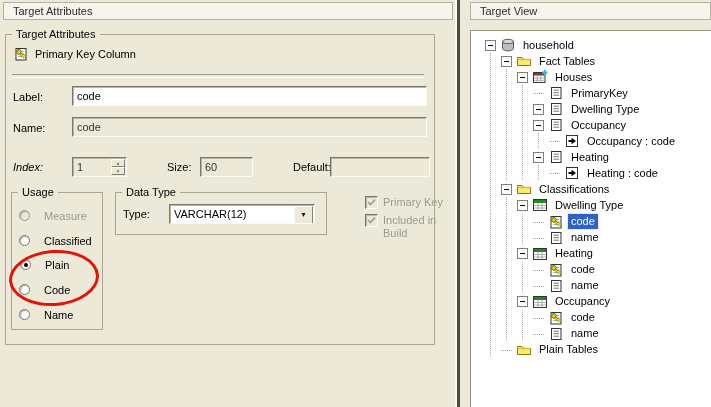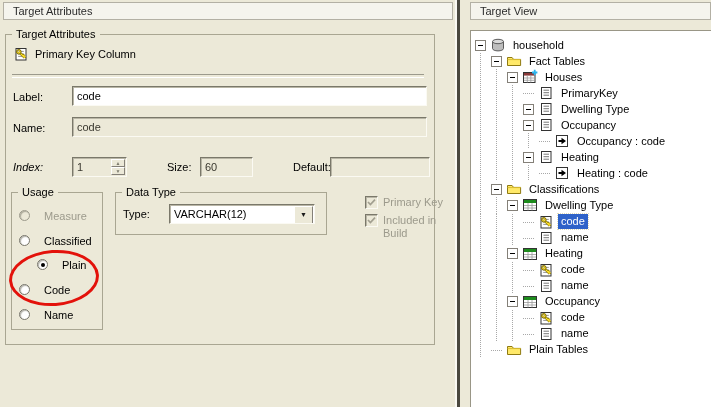--- a/index.html
+++ b/index.html
@@ -77,7 +77,7 @@
     overflow:hidden;
   }
   #tree{padding-top:6px;}
-  .trow{height:16.05px;display:flex;align-items:center;padding-left:4px;white-space:nowrap;}
+  .trow{height:16.05px;display:flex;align-items:center;padding-left:14px;white-space:nowrap;}
   .guide{
     width:16px;align-self:stretch;flex:none;
     background-image:repeating-linear-gradient(to bottom,#a8a8a8 0 1px,transparent 1px 2px);

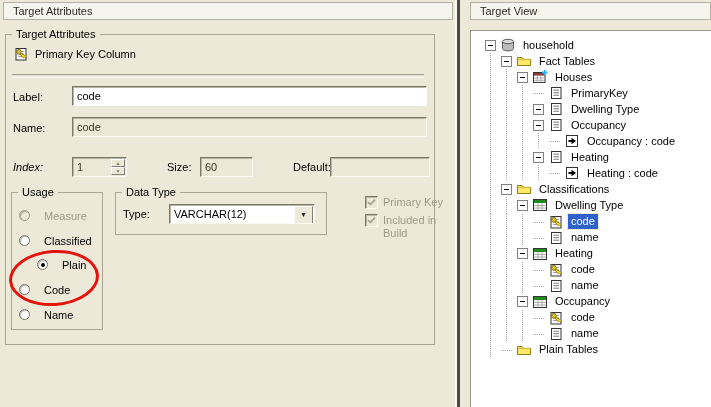--- a/index.html
+++ b/index.html
@@ -163,7 +163,7 @@
           <span class="radio  "></span>
           <span class="">Classified</span>
         </div>
-        <div class="radio-row" style="left: 25px; top: 65px;">
+        <div class="radio-row" style="left: 8px; top: 65px;">
           <span class="radio checked "></span>
           <span class="">Plain</span>
         </div>

